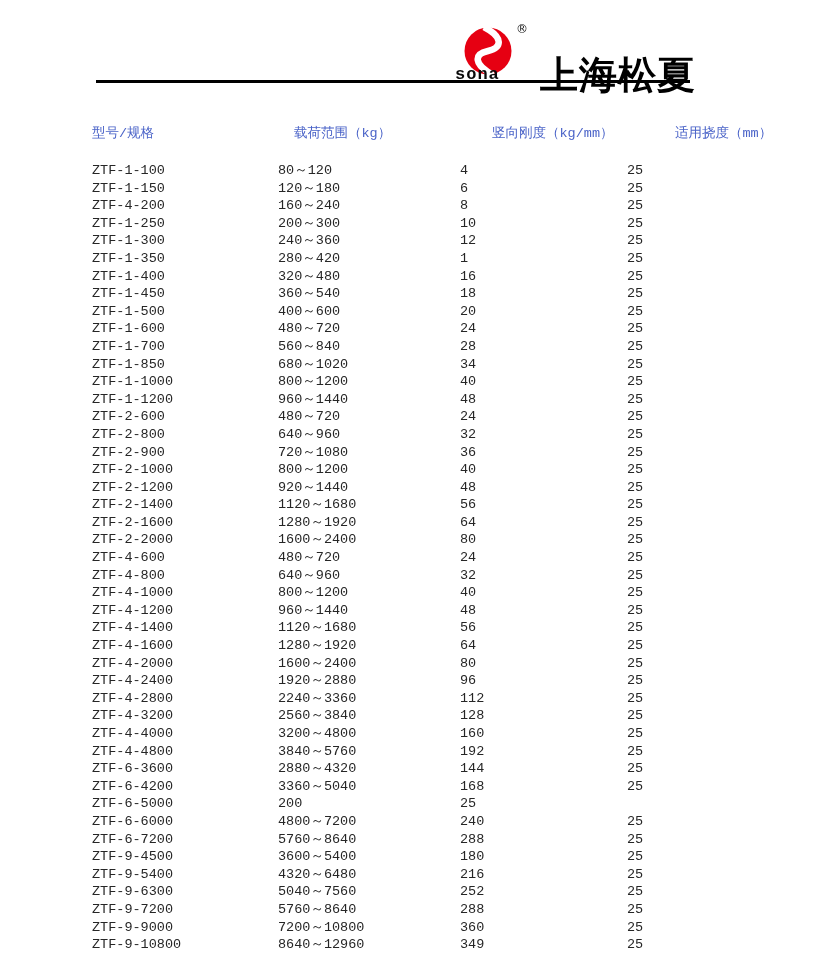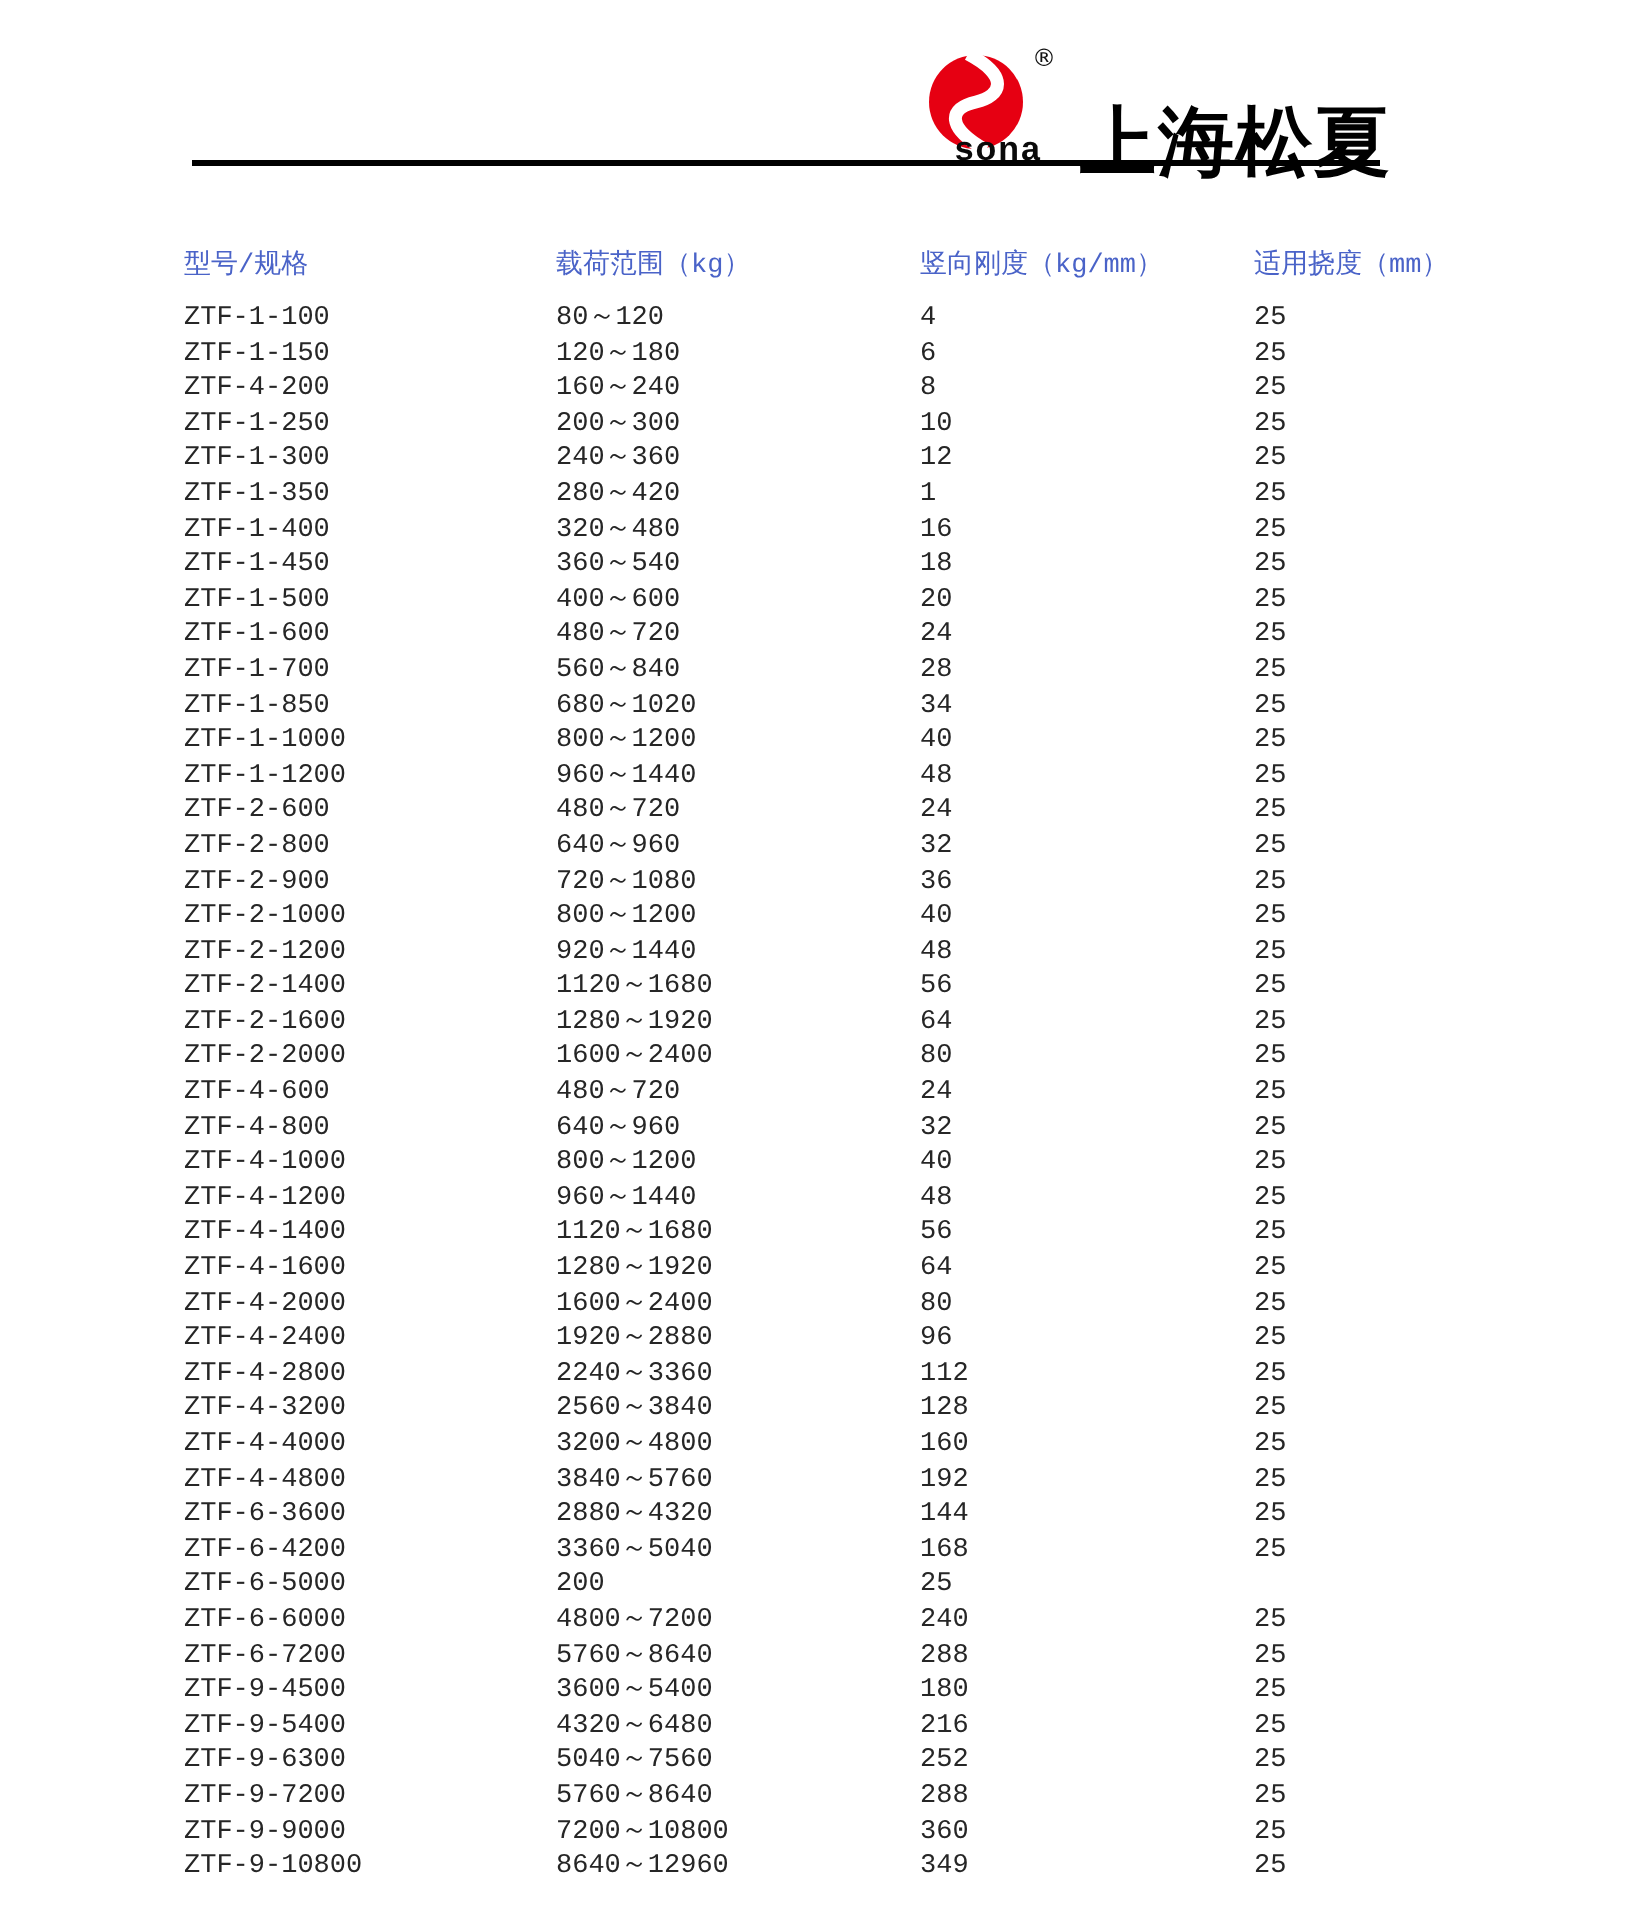--- a/index.html
+++ b/index.html
@@ -18,8 +18,8 @@
     font-family:"DejaVu Sans", sans-serif;
   }
   .sona{
-    position:absolute;left:0px;top:43px;width:66px;text-align:right;
-    font-family:Liberation Sans, sans-serif;font-weight:bold;font-size:17px;
+    position:absolute;left:0px;top:43px;width:66px;text-align:left;
+    font-family:Liberation Mono, monospace;font-weight:bold;font-size:17px;
     letter-spacing:1px;color:#0a0a0a;
   }
   .company{

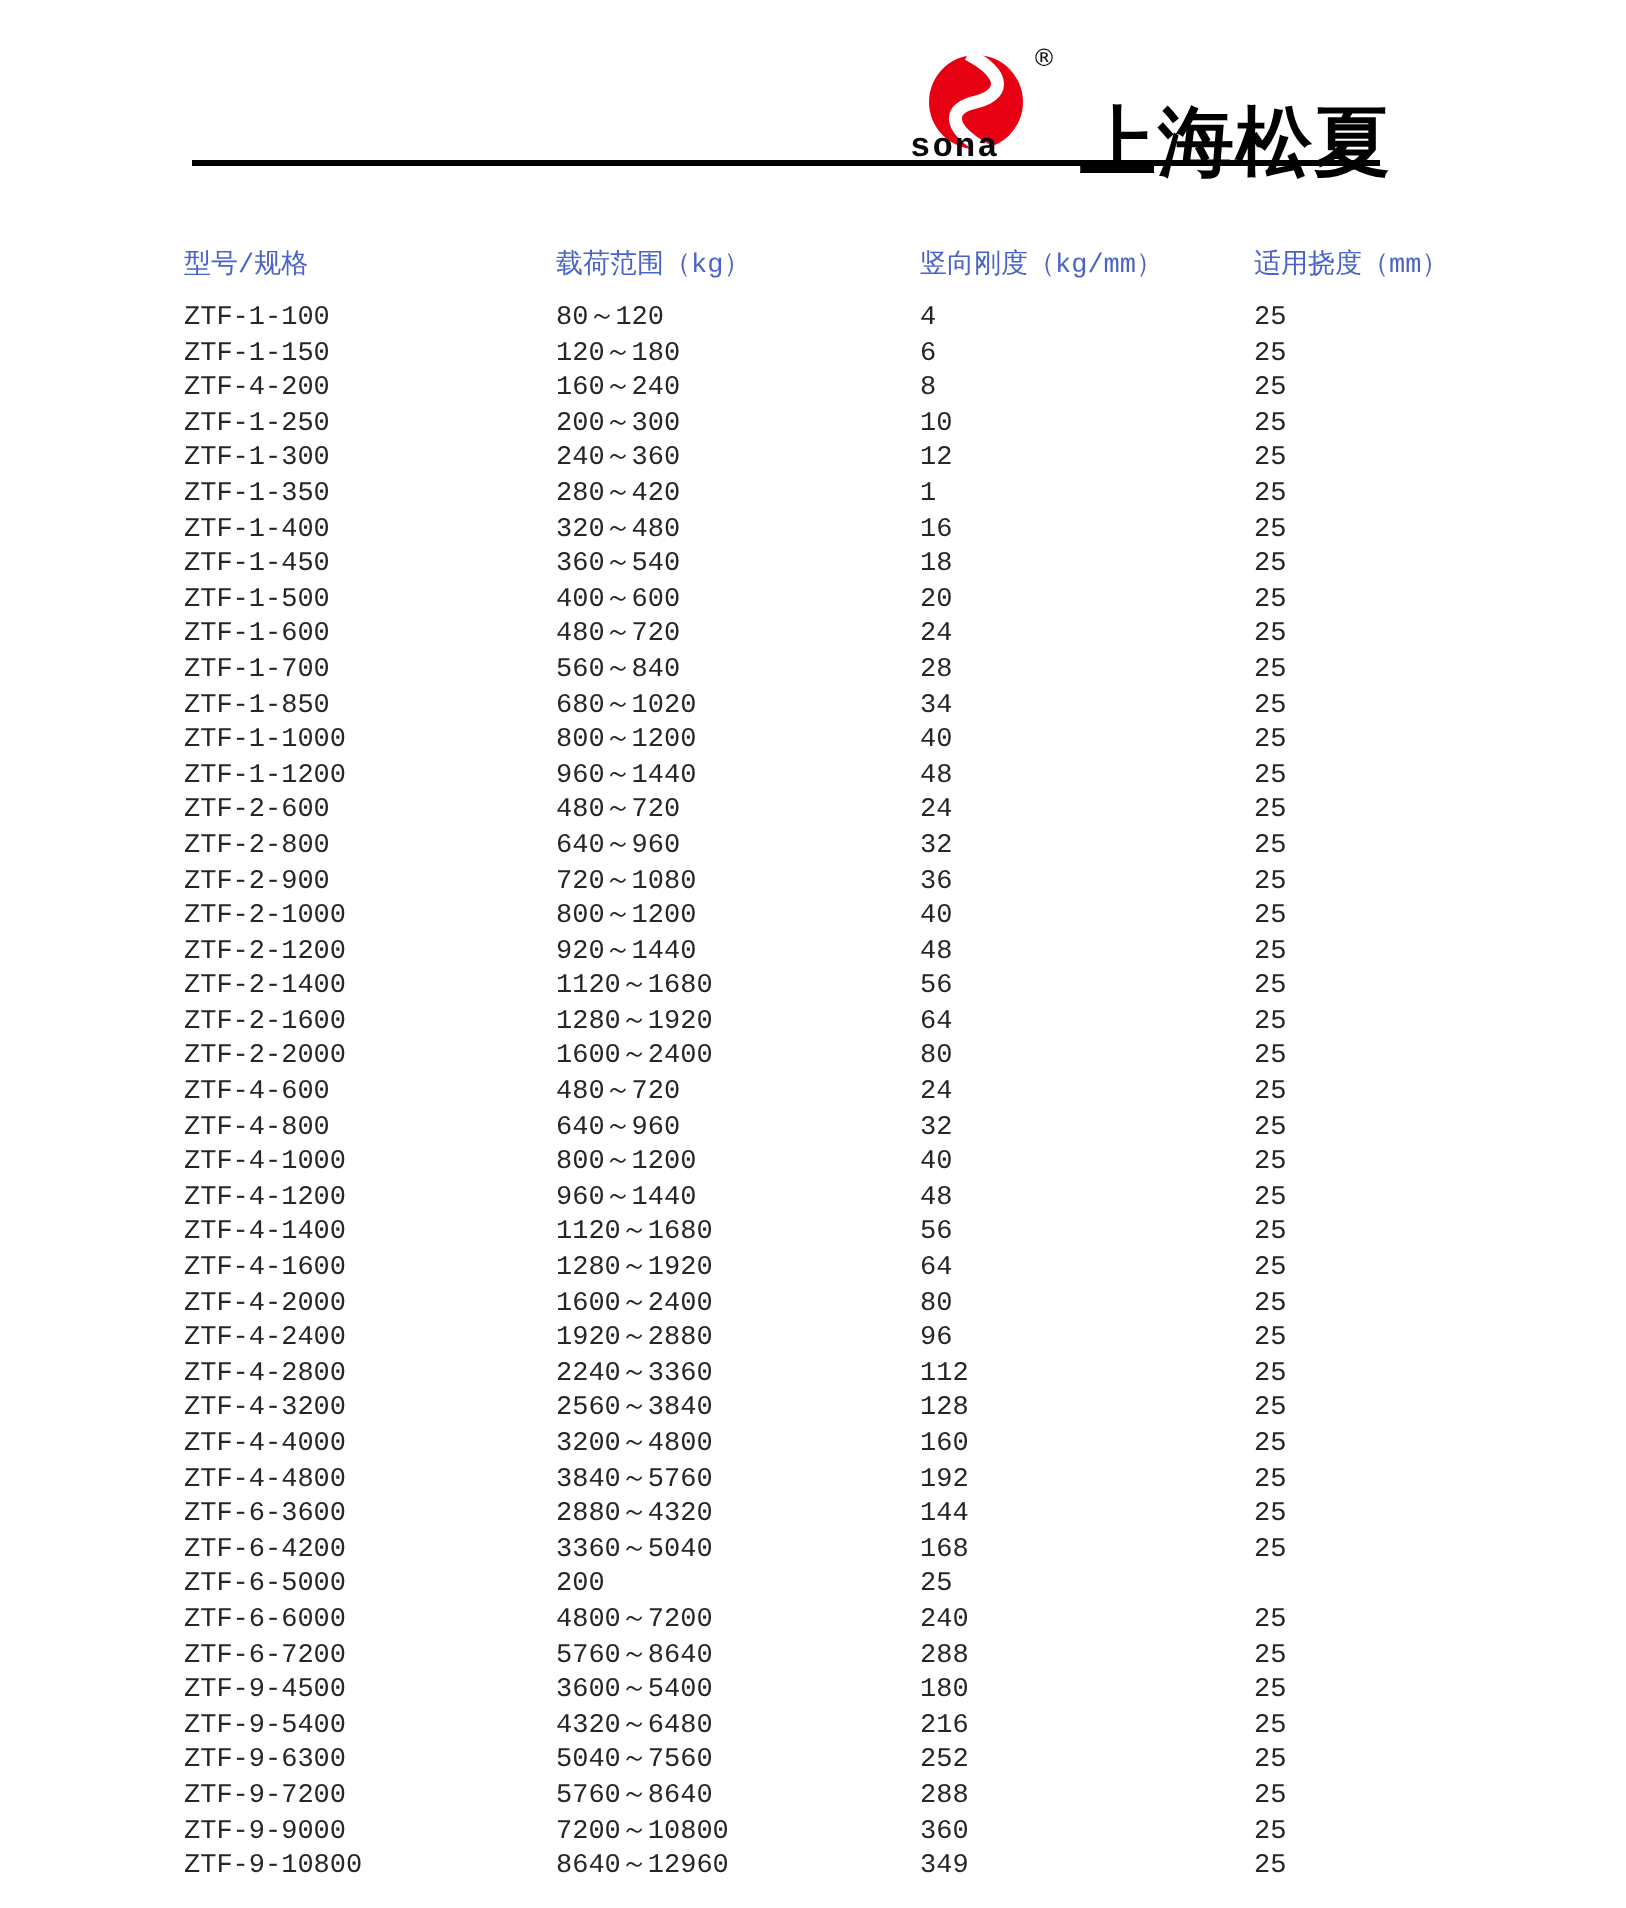--- a/index.html
+++ b/index.html
@@ -25,7 +25,7 @@
   .company{
     position:absolute;left:85px;top:30px;font-size:38px;font-weight:bold;
     color:#000;line-height:46px;white-space:nowrap;letter-spacing:1px;
-    font-family:Liberation Mono, monospace;
+    font-family:Liberation Sans, sans-serif;
   }
   .rule{position:absolute;left:96px;top:80px;width:594px;height:3px;background:#000;}
 

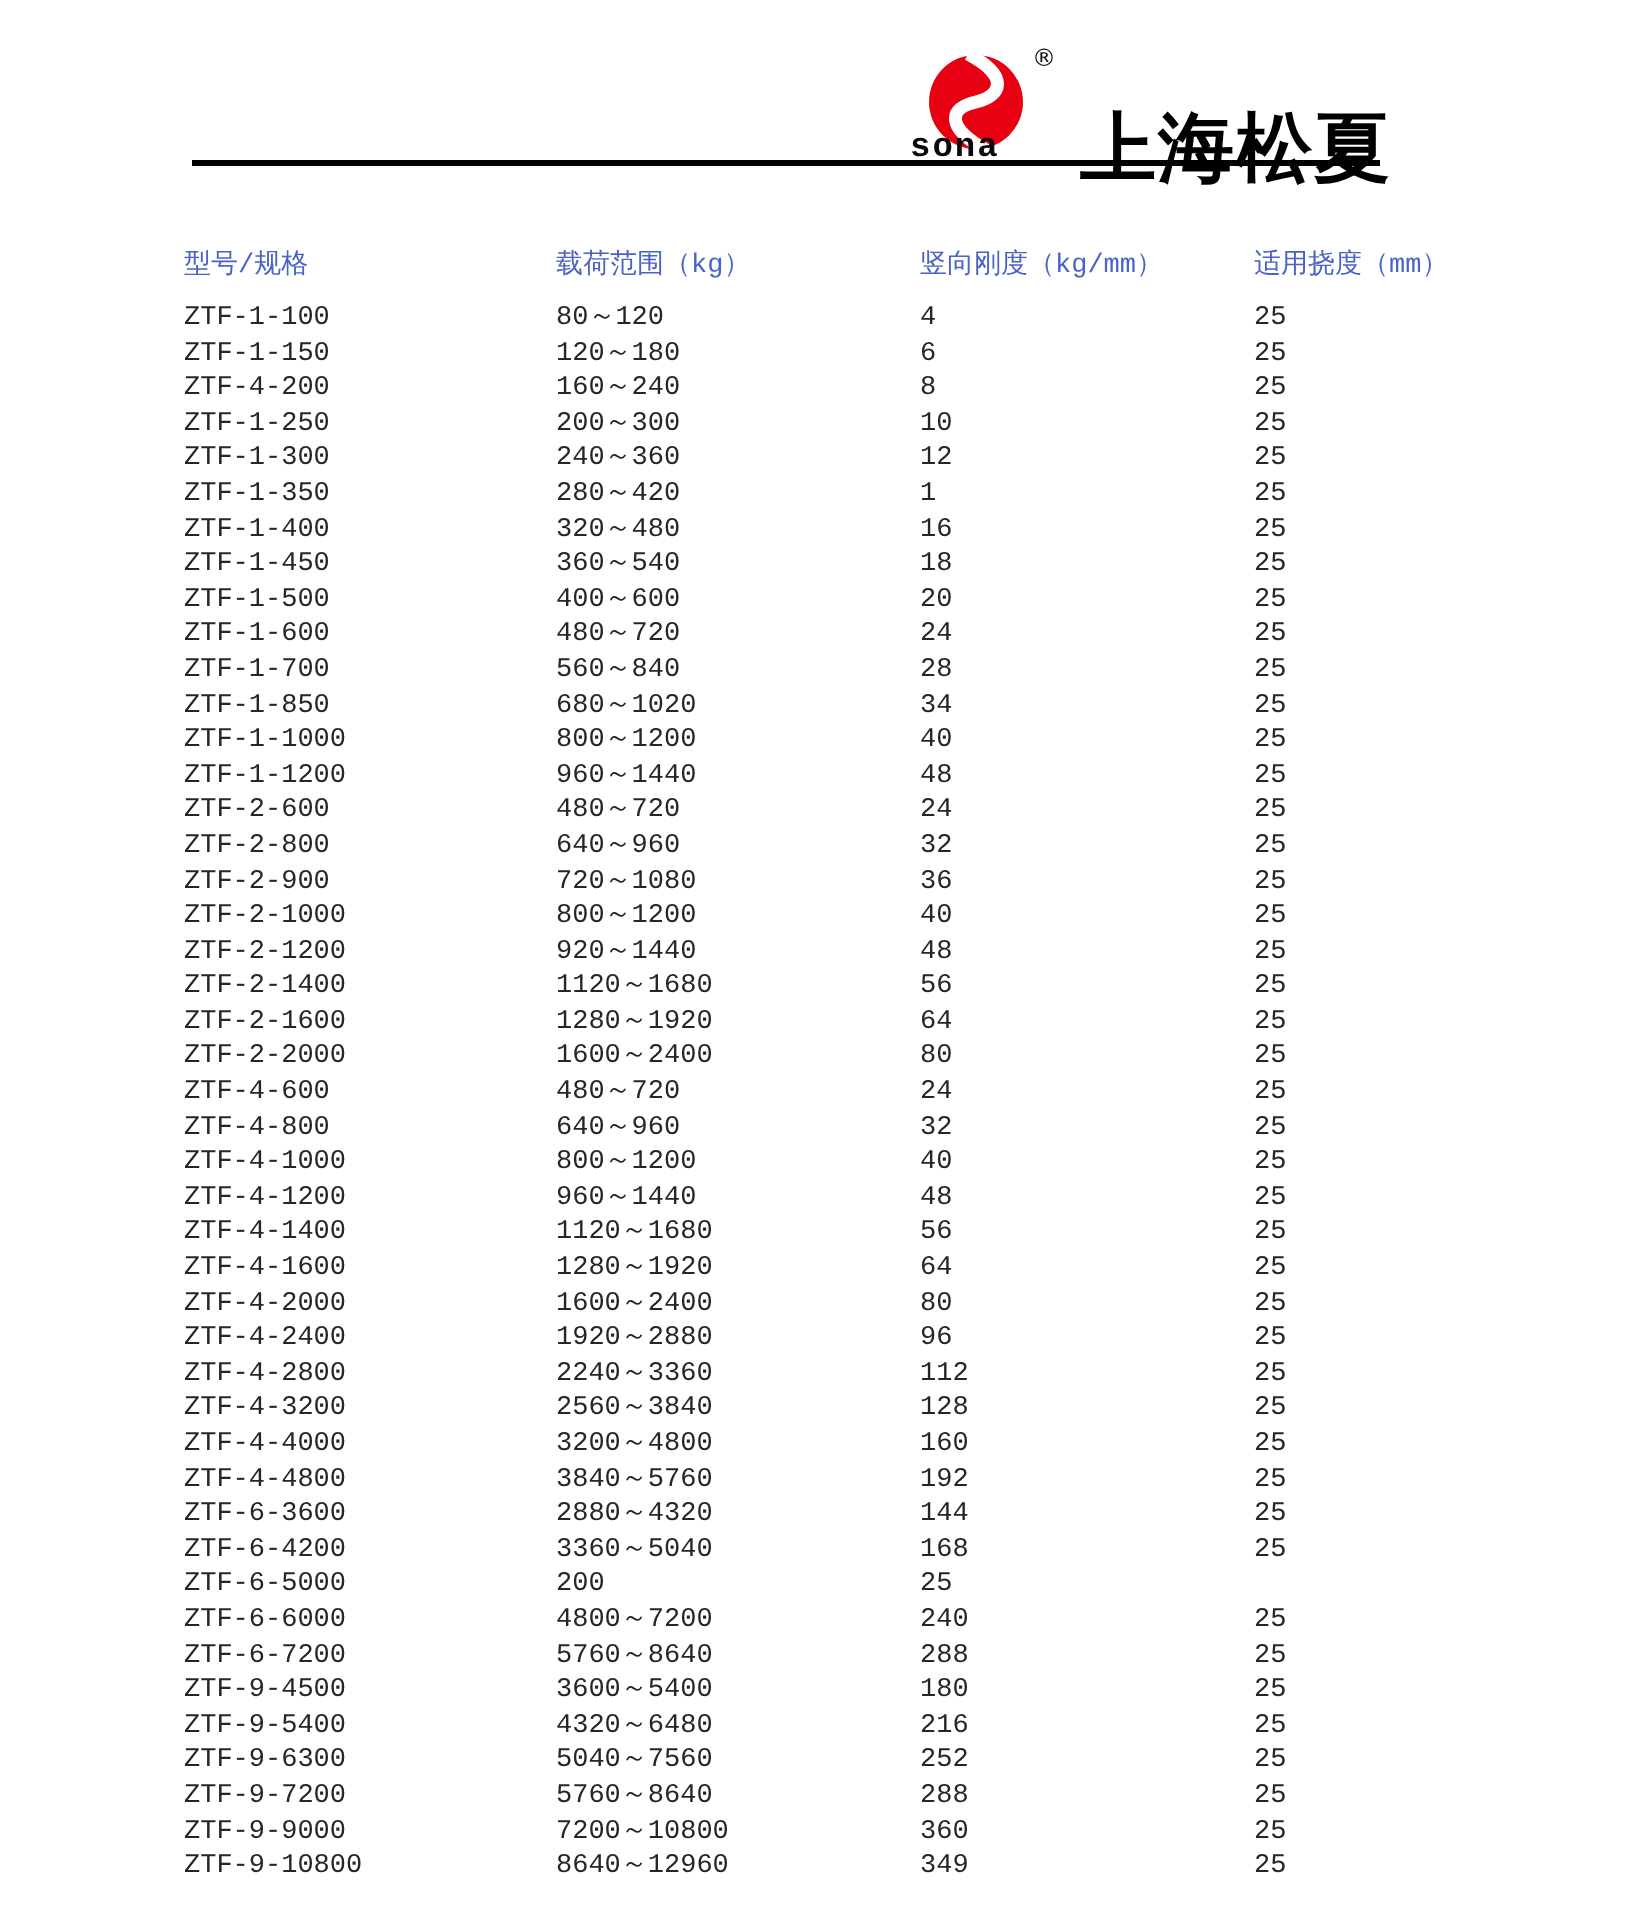--- a/index.html
+++ b/index.html
@@ -39,7 +39,7 @@
     display:grid;grid-template-columns:186px 182px 167px 1fr;
     height:17.6px;line-height:17.6px;white-space:nowrap;
   }
-  .thead{color:var(--accent);height:17px;line-height:17px;margin-bottom:9px;}
+  .thead{color:var(--accent);height:17px;line-height:17px;margin-bottom:20px;gap:16px;}
   .tcell{overflow:visible;text-align:left;}
 </style>
 </head>

